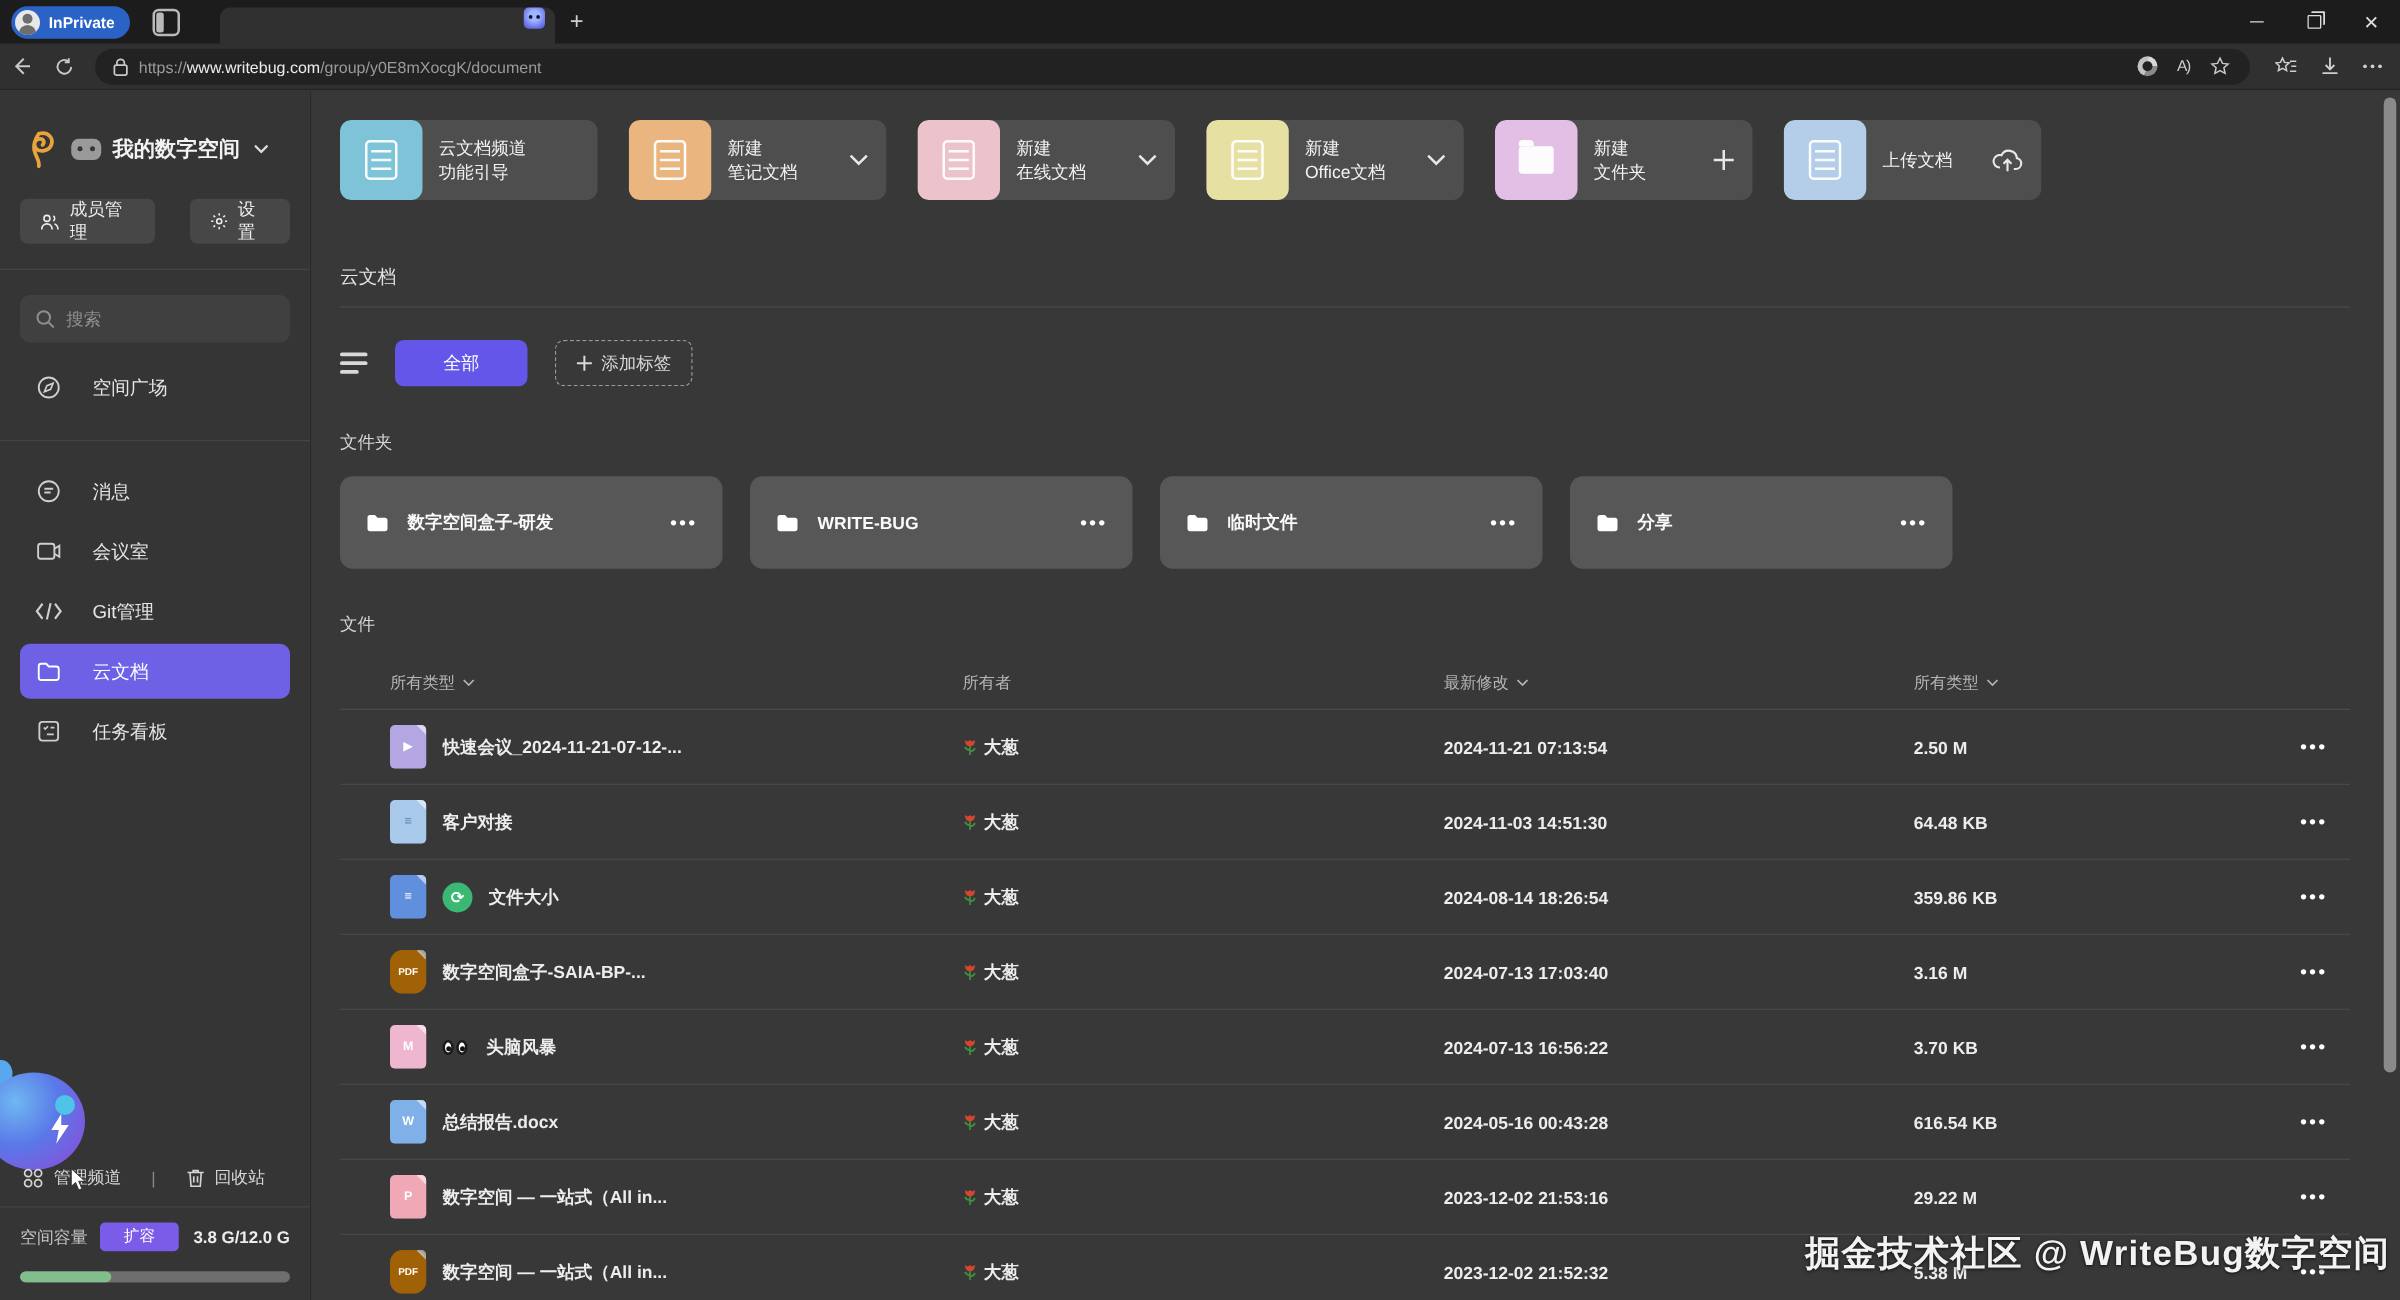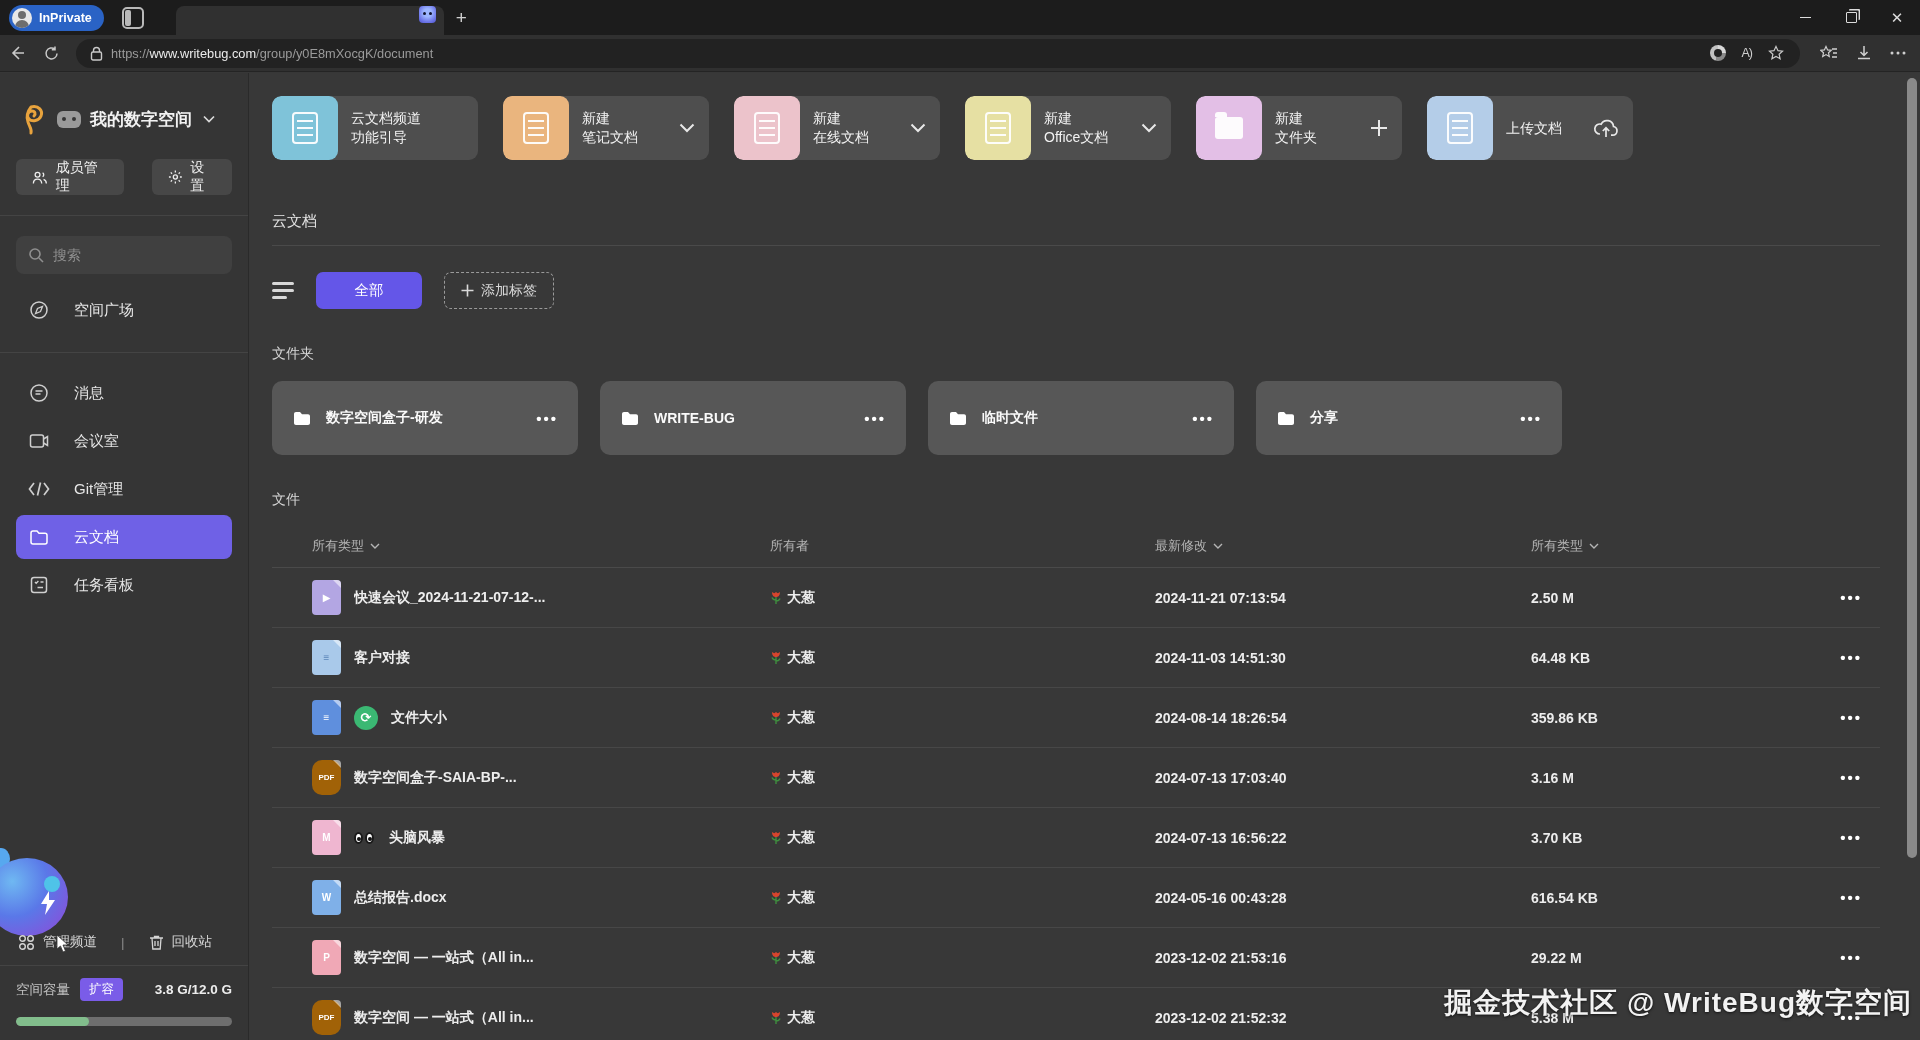--- a/index.html
+++ b/index.html
@@ -95,7 +95,7 @@
   .mini-link { display:flex; align-items:center; gap:8px; }
   .bdiv { height:1px; background:#444444; margin:4px -16px; }
   .cap-row { display:flex; align-items:center; margin-top:12px; font-size:13.5px; color:#c3c3c3;}
-  .expand-badge { background:#7a5ce8; color:#fff; font-size:12.5px; border-radius:4px; padding:3px 9px; margin-left:10px;}
+  .expand-badge { background:#7a5ce8; color:#fff; font-size:12.5px; border-radius:4px; padding:3px 19px; margin-left:10px;}
   .cap-val { margin-left:auto; color:#ededed; font-weight:700; }
   .cap-bar { margin:16px 0 14px 0; height:9px; border-radius:5px; background:#6e6e6e; overflow:hidden;}
   .cap-fill { height:100%; background:#82bd8c; border-radius:5px; }

